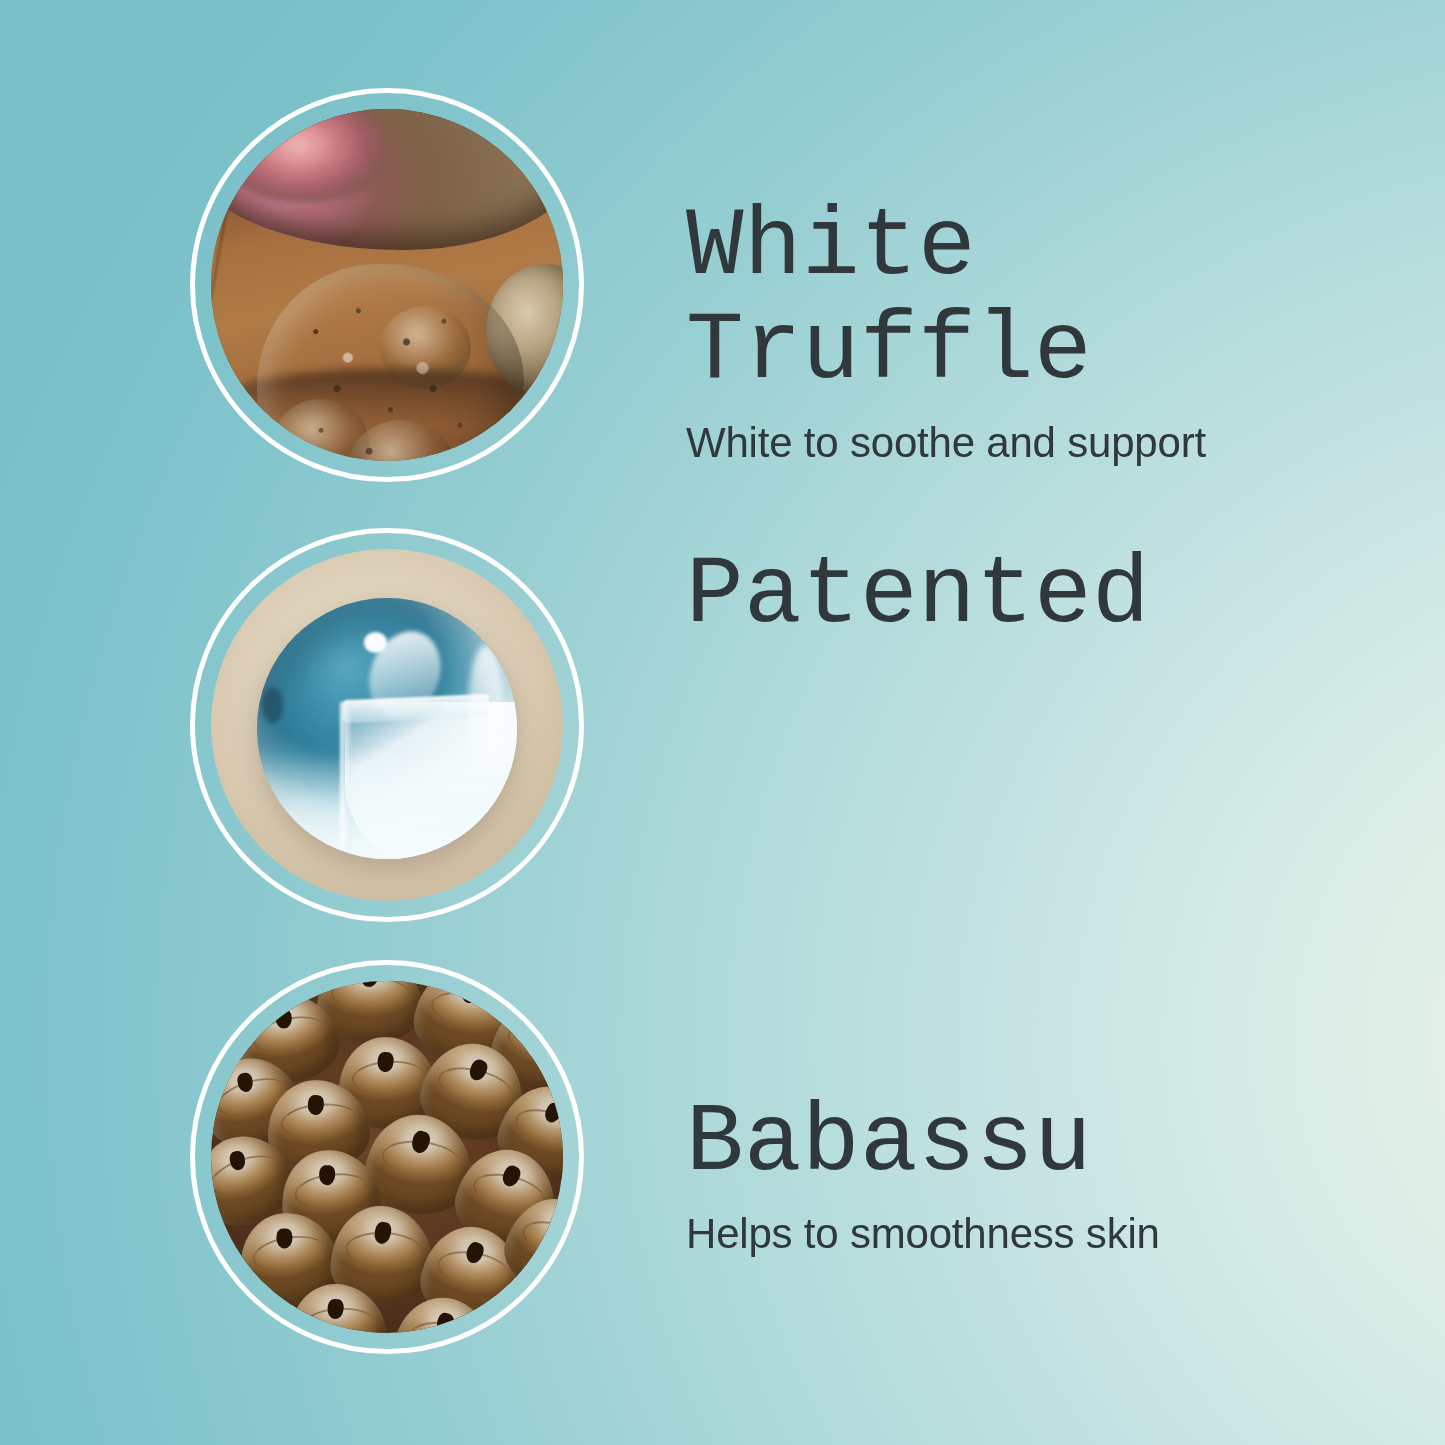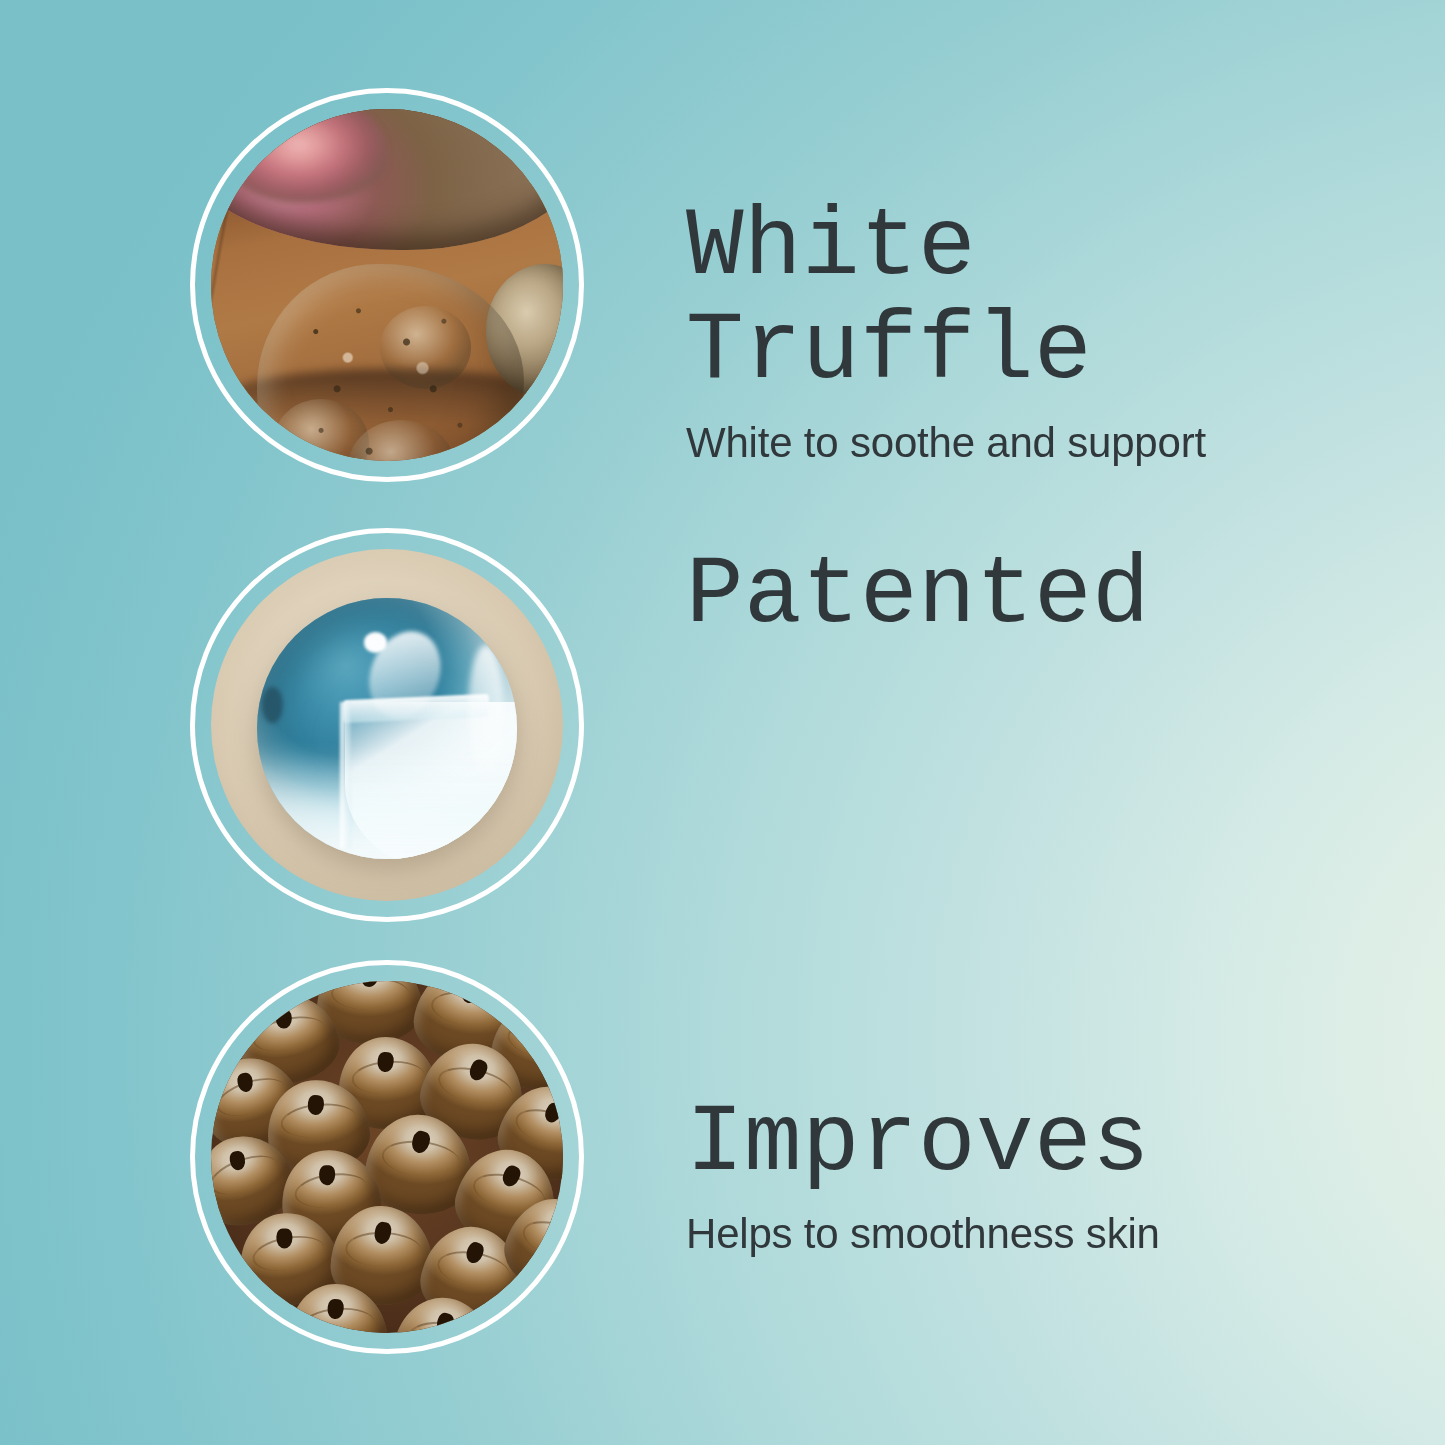--- a/index.html
+++ b/index.html
@@ -422,7 +422,7 @@
   </div>
 
   <div class="text-col block-3">
-    <h2 class="headline">Improves</h2>
+    <h2 class="headline">Babassu</h2>
     <p class="subline">Helps to smoothness skin</p>
   </div>
 

